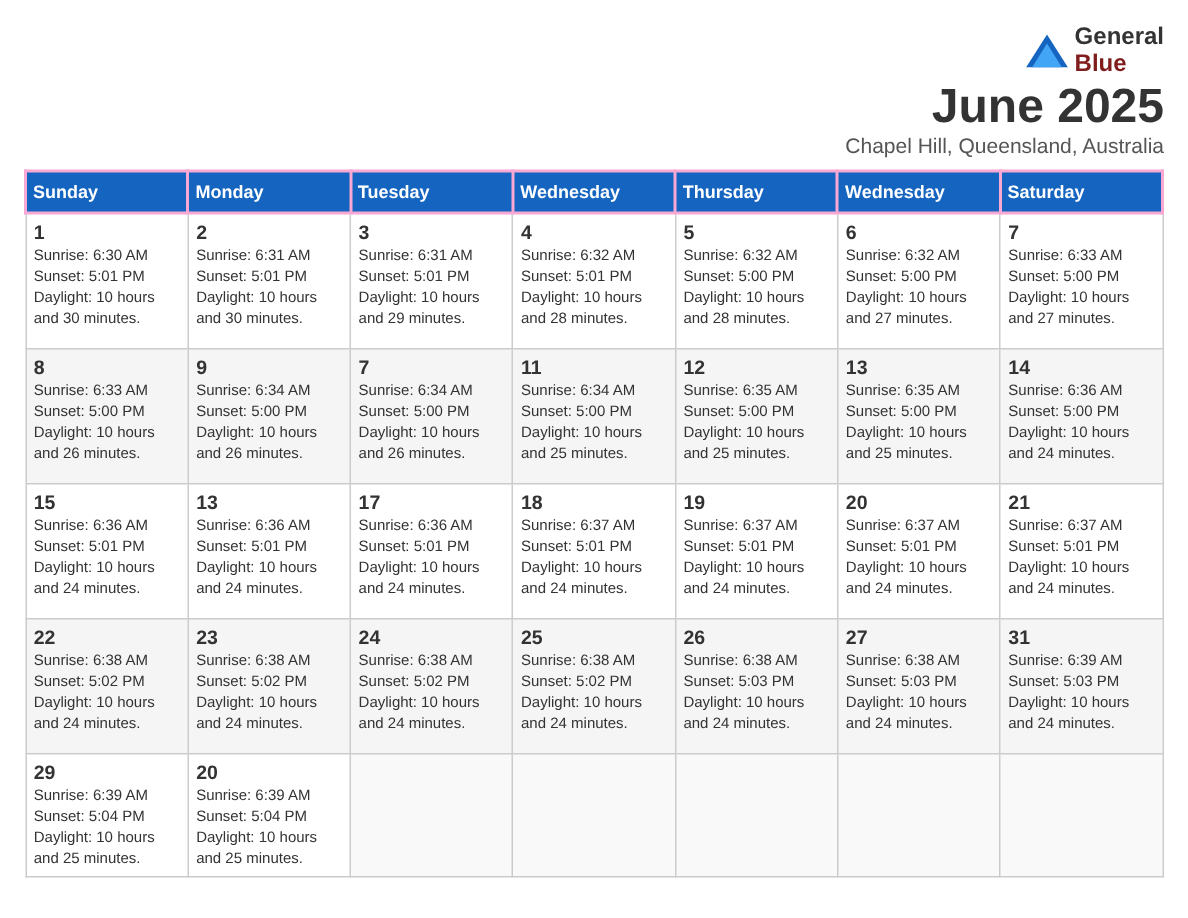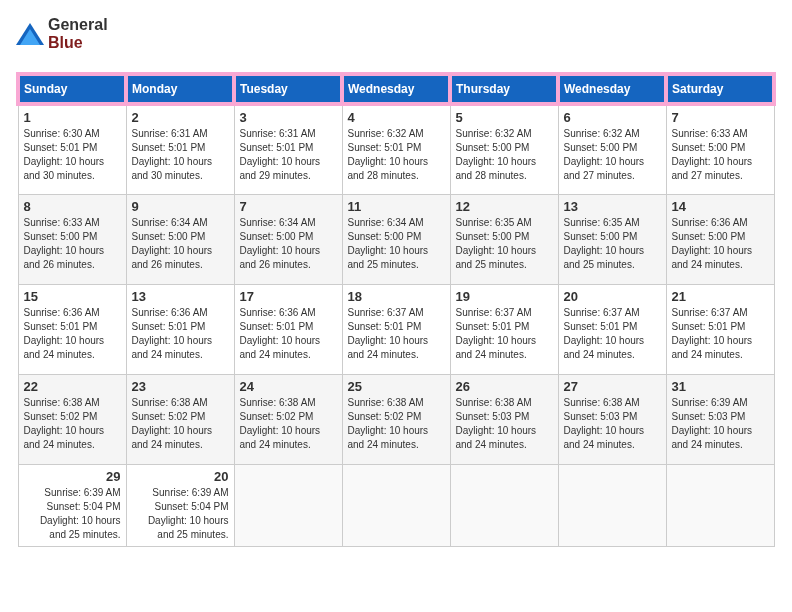--- a/index.html
+++ b/index.html
@@ -14,7 +14,8 @@
       display: flex;
       justify-content: space-between;
       align-items: flex-end;
-      margin-bottom: 20px;
+      margin-bottom: 8px;
+      flex-direction: column;
     }
     .logo {
       display: flex;

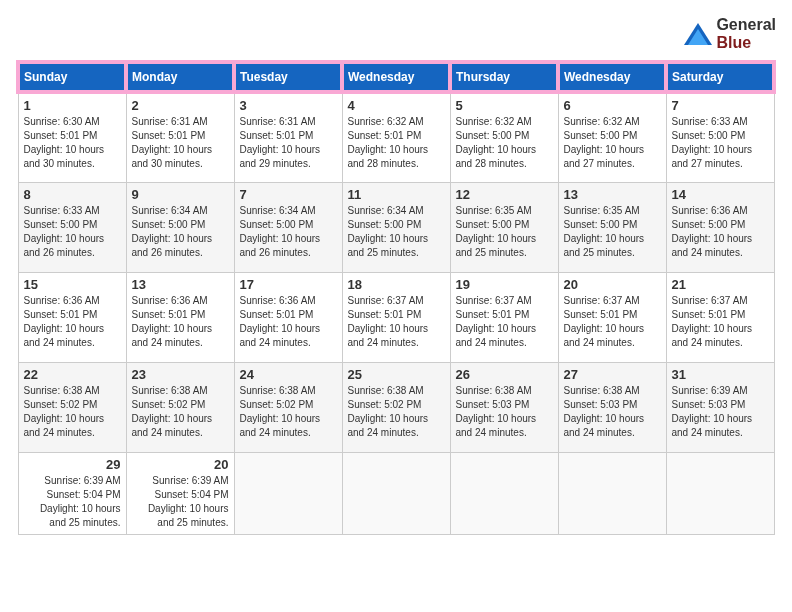--- a/index.html
+++ b/index.html
@@ -96,6 +96,10 @@
       <span style="font-size:16px;font-weight:bold;color:#333;">General</span><br>
       <span style="font-size:16px;font-weight:bold;color:#7f1d1d;">Blue</span>
     </div>
+  </div>
+  <div class="title-area">
+    <div class="month-title">June 2025</div>
+    <div class="location-title">Chapel Hill, Queensland, Australia</div>
   </div>
 </div>
 

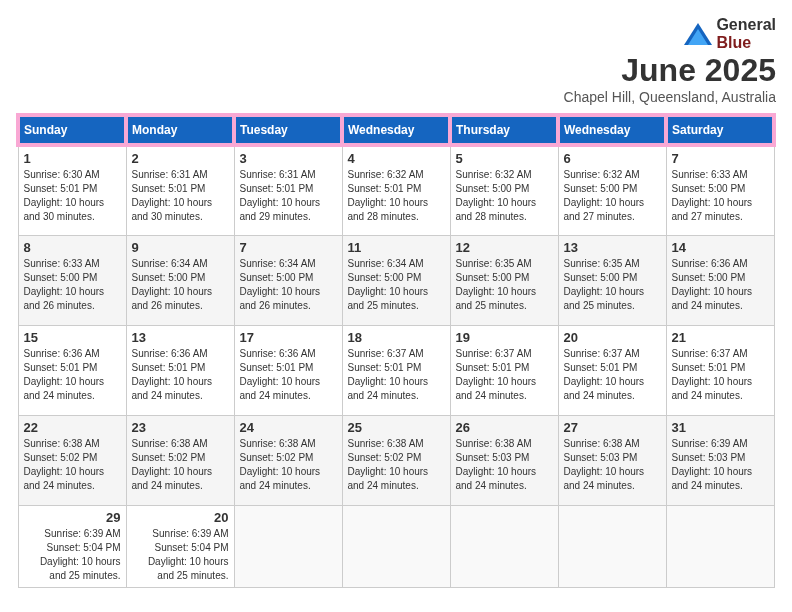--- a/index.html
+++ b/index.html
@@ -50,7 +50,7 @@
       text-align: left;
       font-size: 12px;
       font-weight: bold;
-      border: 4px solid #f9a8d4;
+      border: 2px solid #f9a8d4;
     }
     .calendar-table td {
       border: 1px solid #ccc;

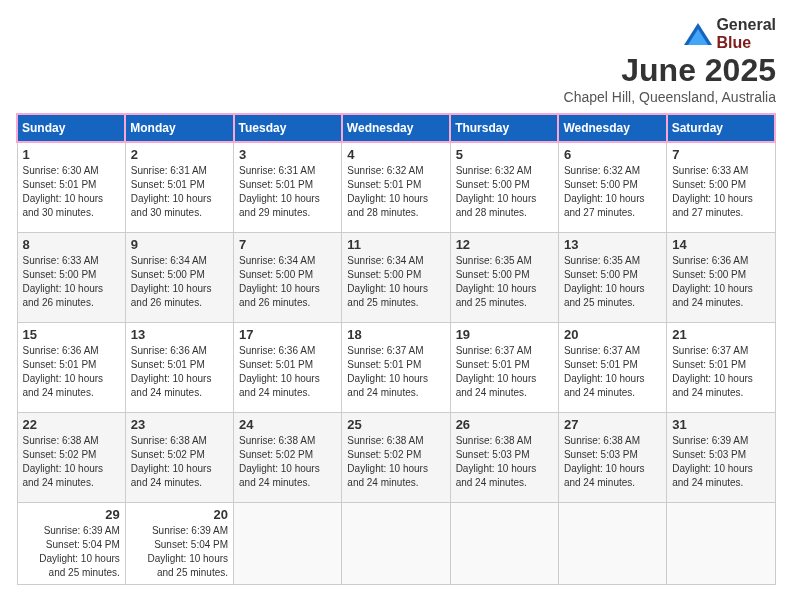--- a/index.html
+++ b/index.html
@@ -80,7 +80,6 @@
     }
     .last-row td {
       height: 80px;
-      text-align: right;
     }
   </style>
 </head>

